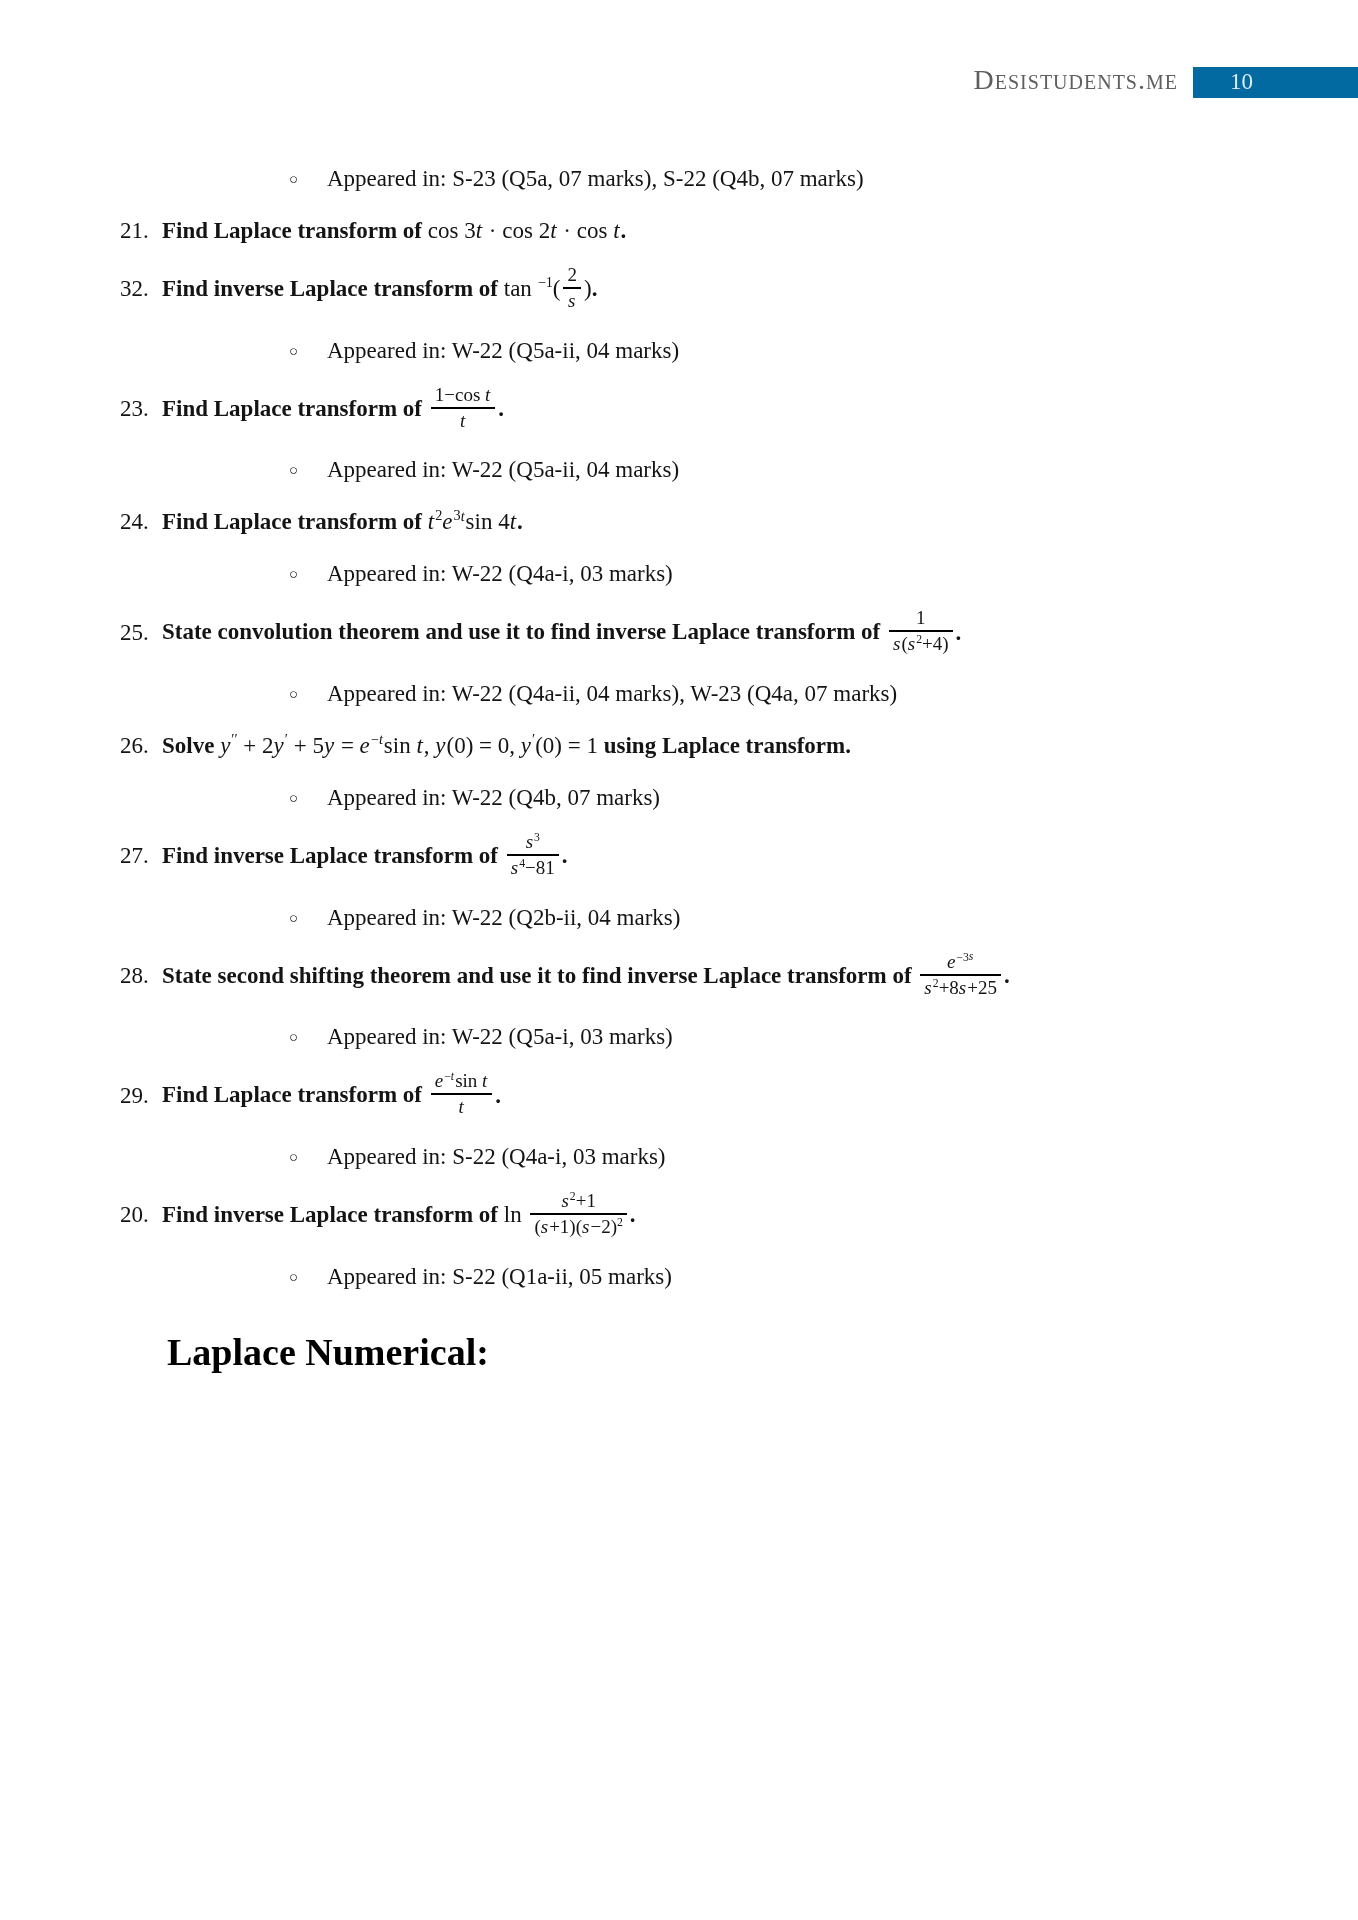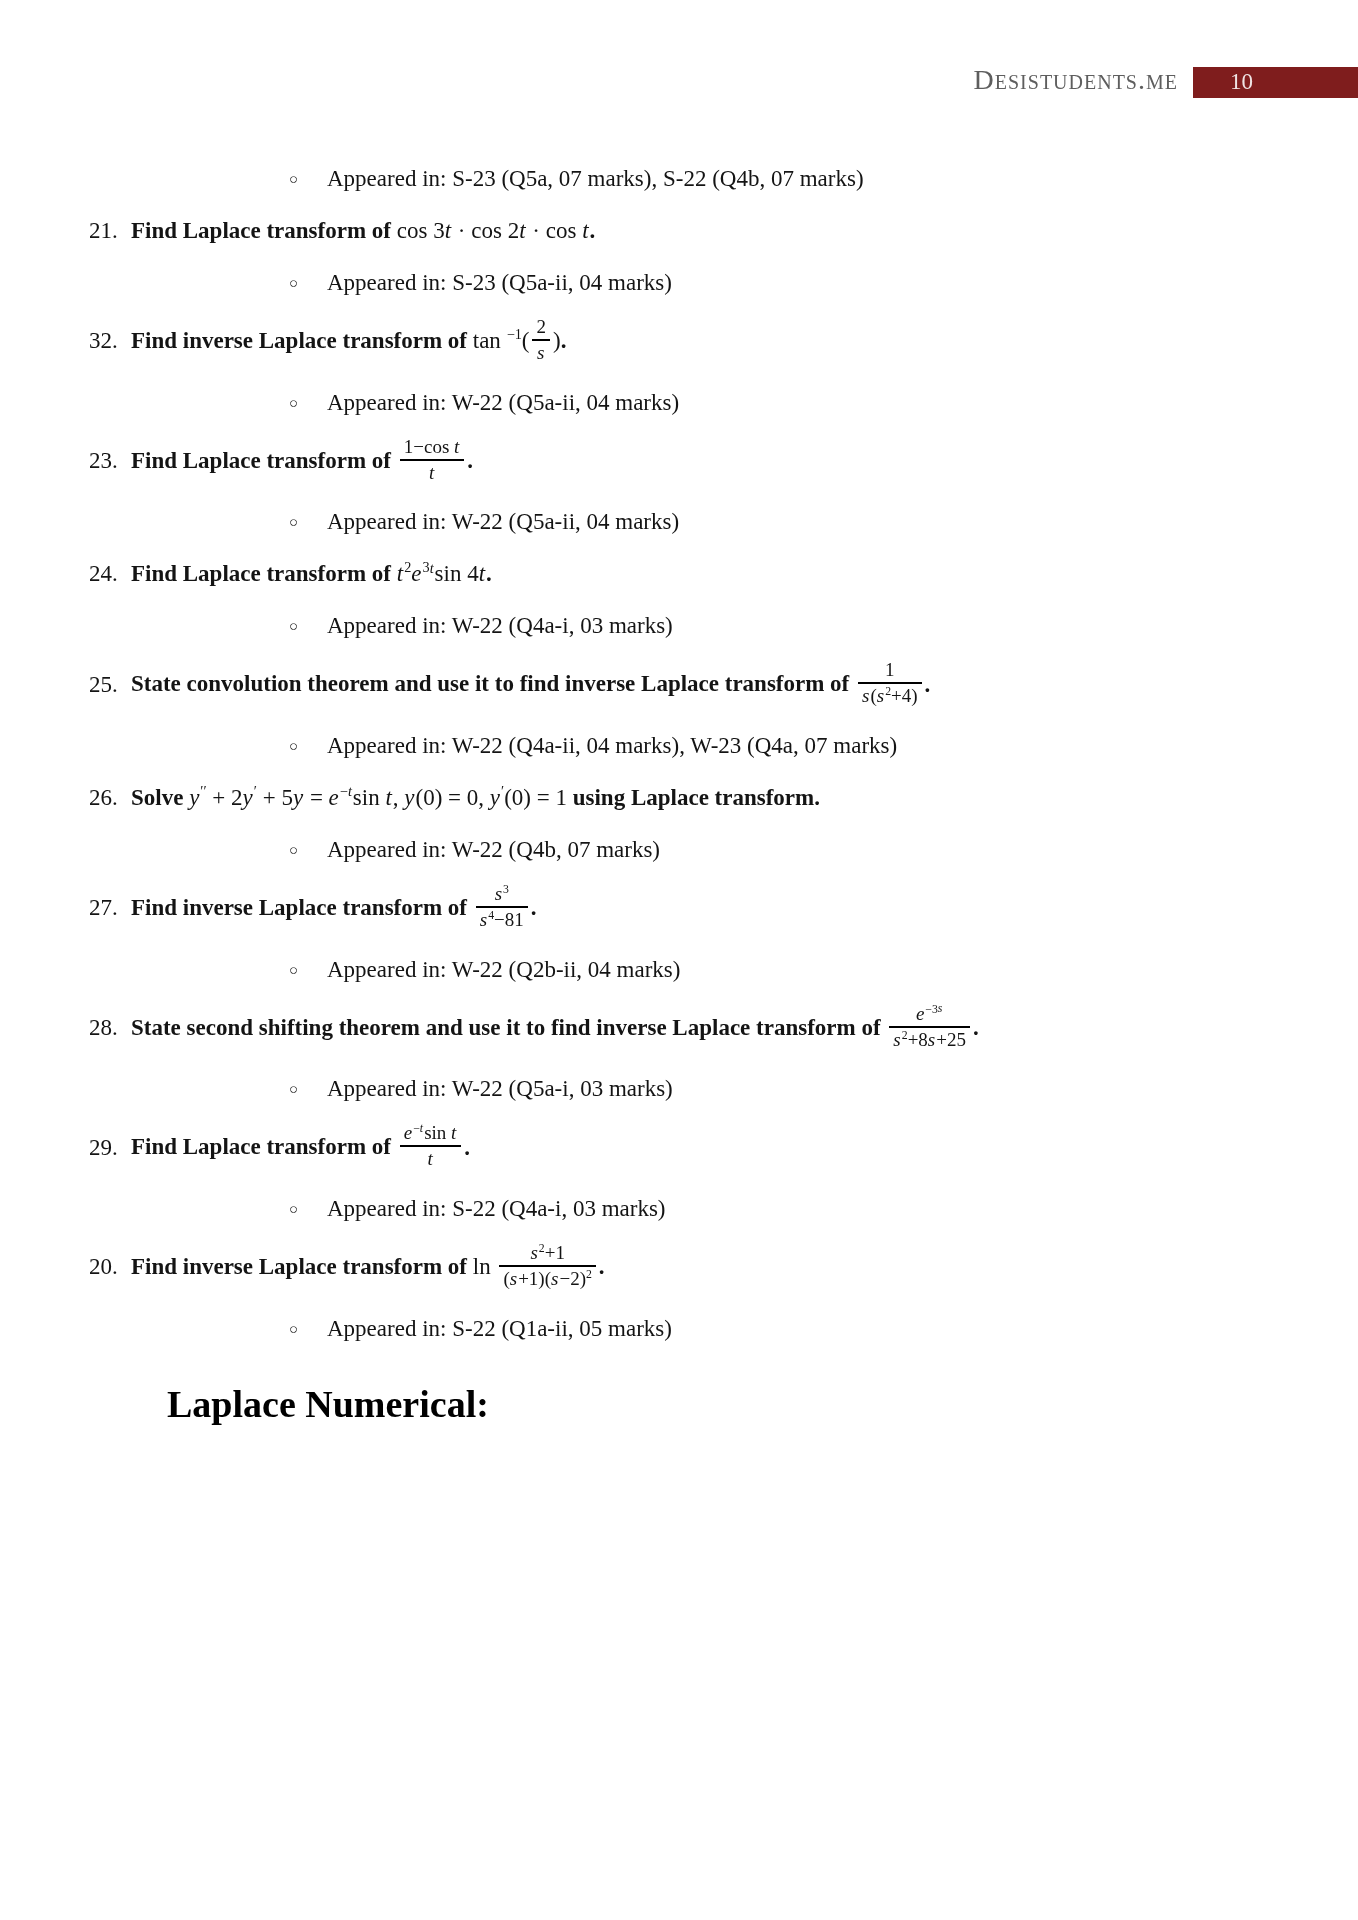--- a/index.html
+++ b/index.html
@@ -16,7 +16,7 @@
   }
   .page-badge {
     position:absolute; left:1193px; top:67px; width:165px; height:31px;
-    background:#7f1d1d; box-sizing:border-box; padding-left:37px;
+    background:#0369a1; box-sizing:border-box; padding-left:37px;
     font-size:23px; line-height:30px; color:rgba(255,255,255,0.88);
   }
   

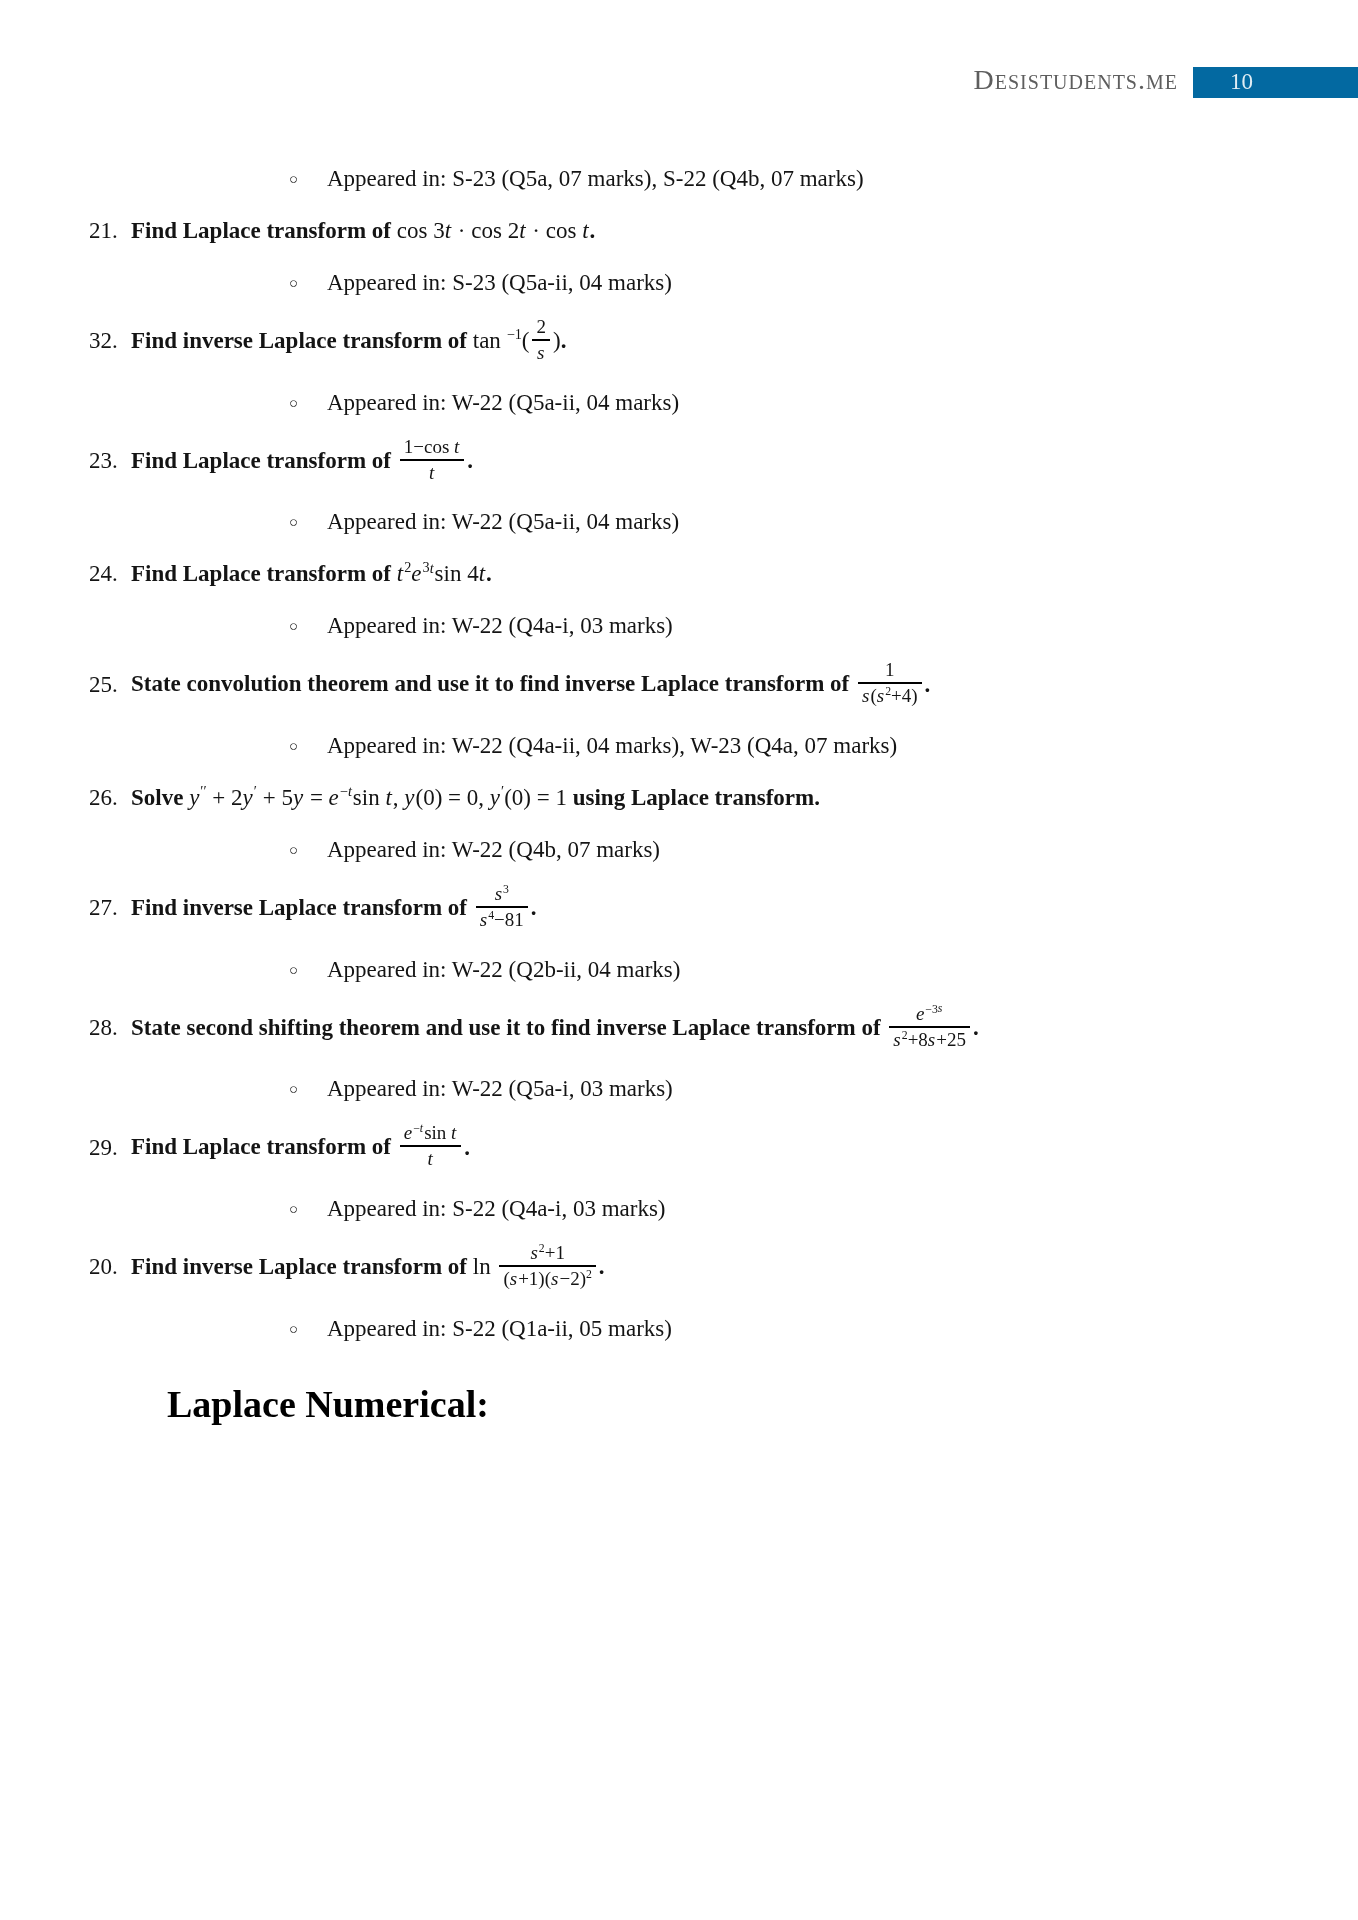--- a/index.html
+++ b/index.html
@@ -24,7 +24,7 @@
   .row { margin-bottom:20px; }
   .sub-row { padding-left:289px; font-size:23px; line-height:32px; }
   .bullet-circ { display:inline-block; width:38px; font-size:15px; vertical-align:2px; color:#1a1a1a; }
-  .q-row { padding-left:89px; font-size:23px; line-height:32px; }
+  .q-row { padding-left:120px; font-size:23px; line-height:32px; }
   .q-num { display:inline-block; width:42px; }
   .q-row b { font-weight:bold; }
   .math i { font-style:italic; padding-right:1px; }

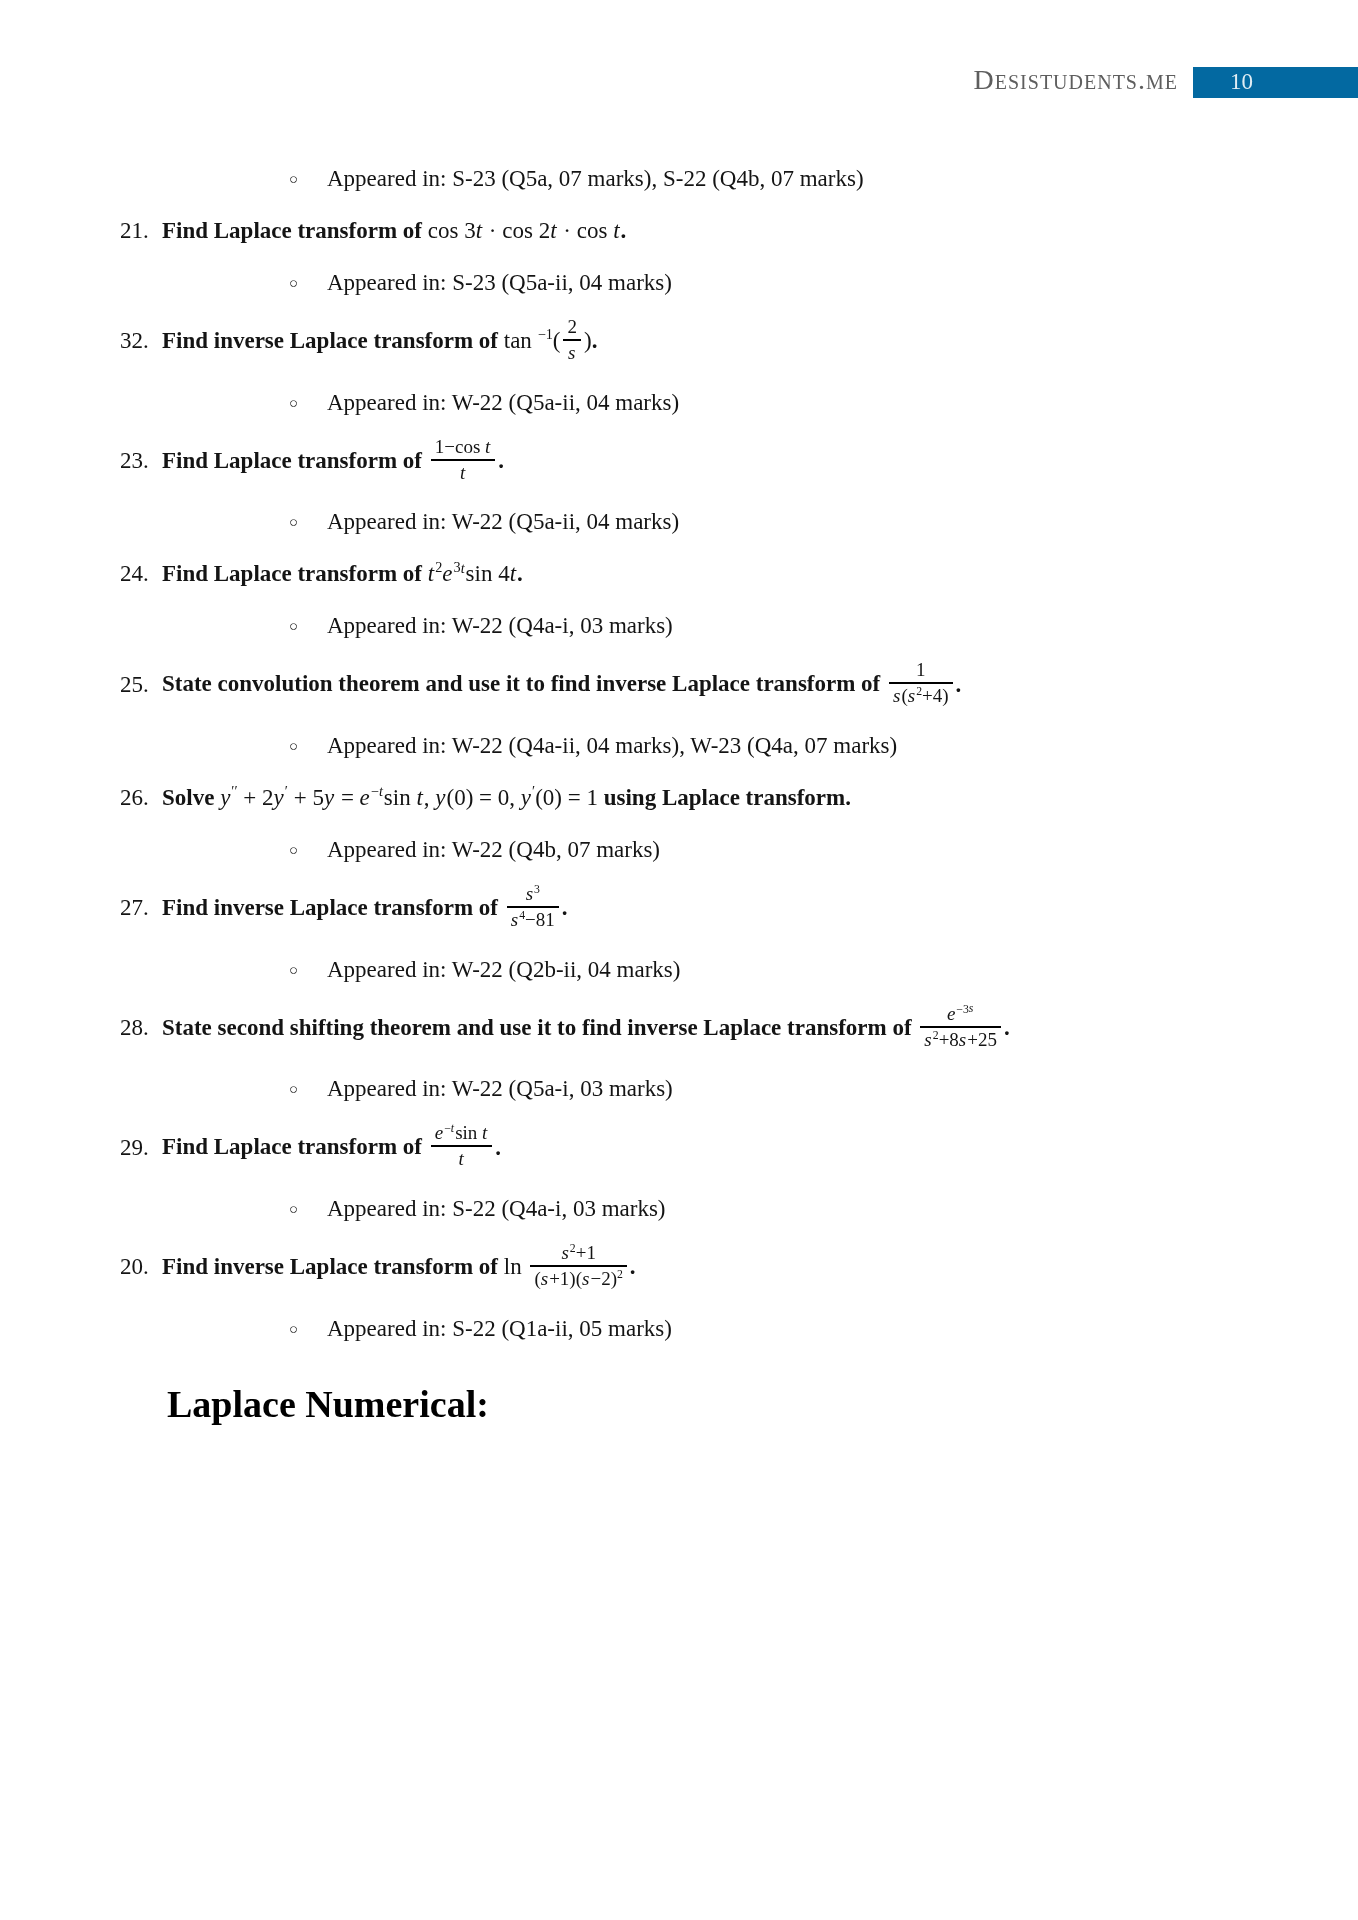--- a/index.html
+++ b/index.html
@@ -58,9 +58,6 @@
 
     <div class="row q-row">
       <span class="q-num">21.</span><b>Find Laplace transform of </b><span class="math">cos 3<i>t</i> · cos 2<i>t</i> · cos <i>t</i><b>.</b></span><b></b>
-    </div>
-    <div class="row sub-row">
-      <span class="bullet-circ">○</span><span>Appeared in: S-23 (Q5a-ii, 04 marks)</span>
     </div>
 
     <div class="row q-row">

